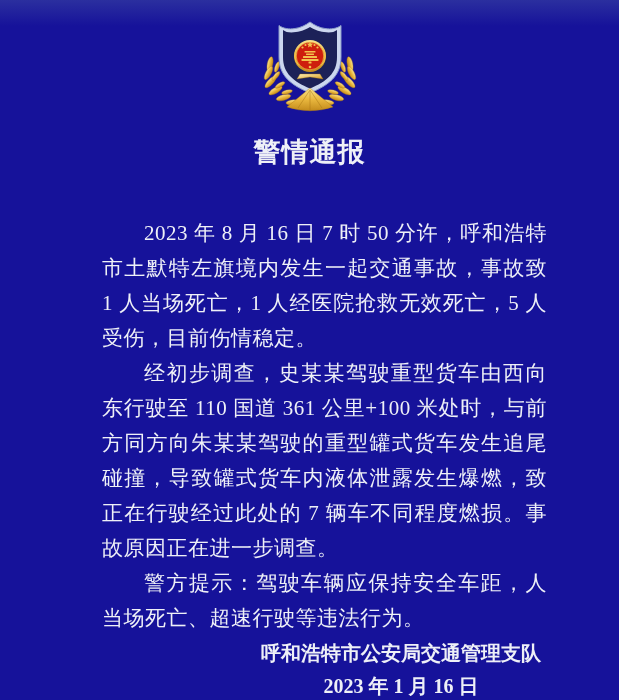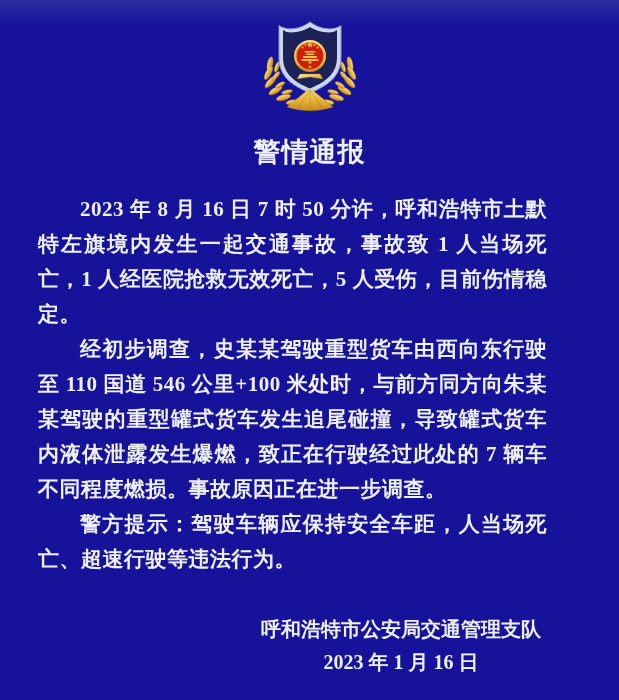--- a/index.html
+++ b/index.html
@@ -24,9 +24,9 @@
     color:var(--c-text);text-align:center;line-height:1.2;
   }
   .notice-body{
-    margin-top:24px;height:352px;width:100%;
-    padding:0 72px 0 38px;
-    font-size:21px;line-height:35px;font-weight:700;
+    margin-top:48px;height:352px;width:100%;
+    padding:0 72px 0 102px;
+    font-size:21px;line-height:35px;font-weight:400;
     text-align:justify;letter-spacing:0.5px;
   }
   .notice-body p{text-indent:2em;margin:0;}

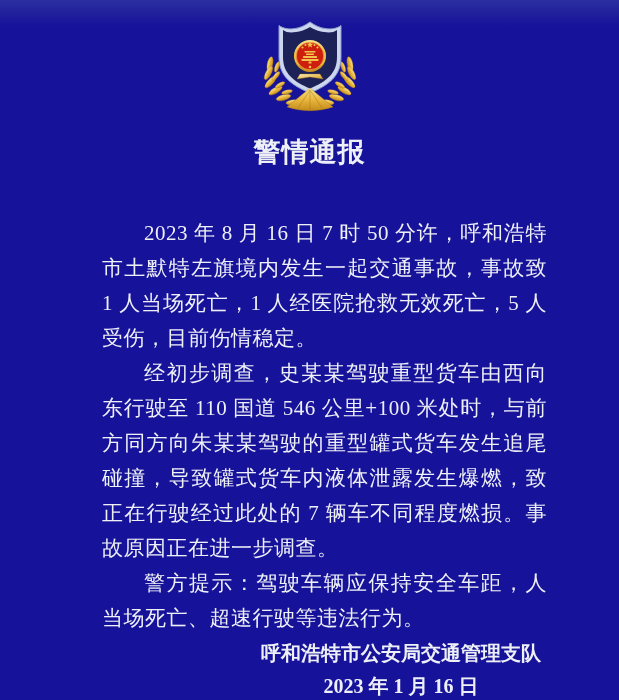--- a/index.html
+++ b/index.html
@@ -121,7 +121,7 @@
 
   <div class="notice-body">
     <p>2023 年 8 月 16 日 7 时 50 分许，呼和浩特市土默特左旗境内发生一起交通事故，事故致 1 人当场死亡，1 人经医院抢救无效死亡，5 人受伤，目前伤情稳定。</p>
-    <p>经初步调查，史某某驾驶重型货车由西向东行驶至 110 国道 546 公里+100 米处时，与前方同方向朱某某驾驶的重型罐式货车发生追尾碰撞，导致罐式货车内液体泄露发生爆燃，致正在行驶经过此处的 7 辆车不同程度燃损。事故原因正在进一步调查。</p>
+    <p>经初步调查，史某某驾驶重型货车由西向东行驶至 110 国道 361 公里+100 米处时，与前方同方向朱某某驾驶的重型罐式货车发生追尾碰撞，导致罐式货车内液体泄露发生爆燃，致正在行驶经过此处的 7 辆车不同程度燃损。事故原因正在进一步调查。</p>
     <p>警方提示：驾驶车辆应保持安全车距，人当场死亡、超速行驶等违法行为。</p>
   </div>
 

